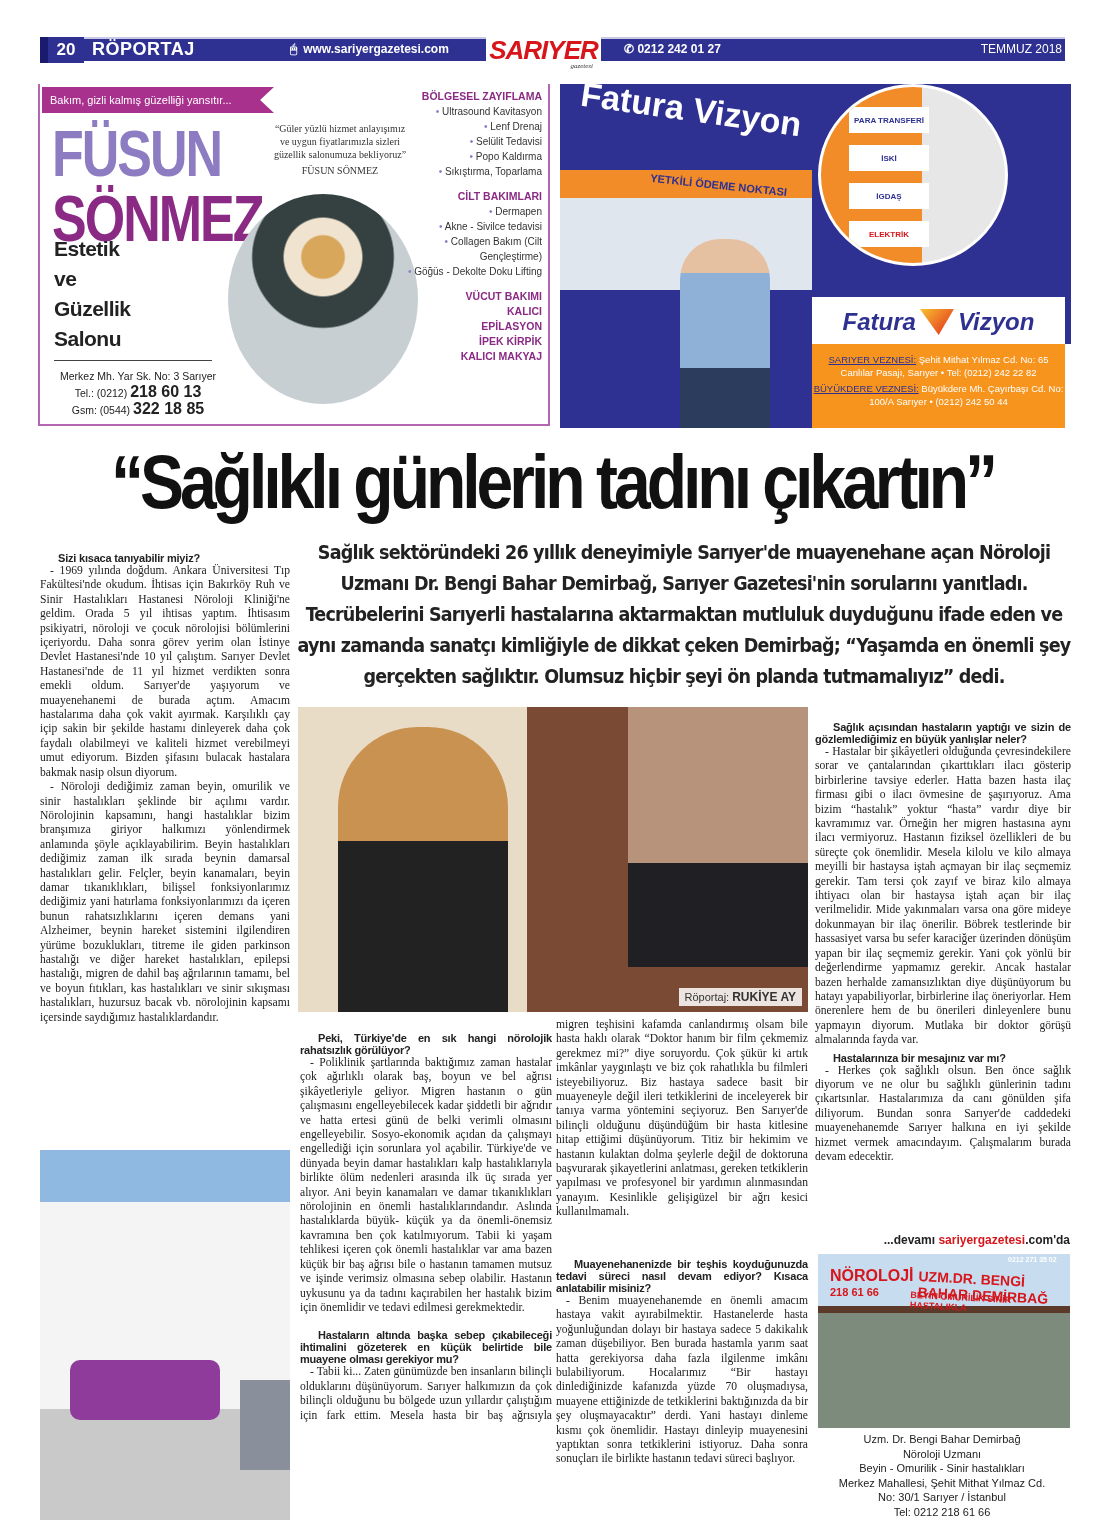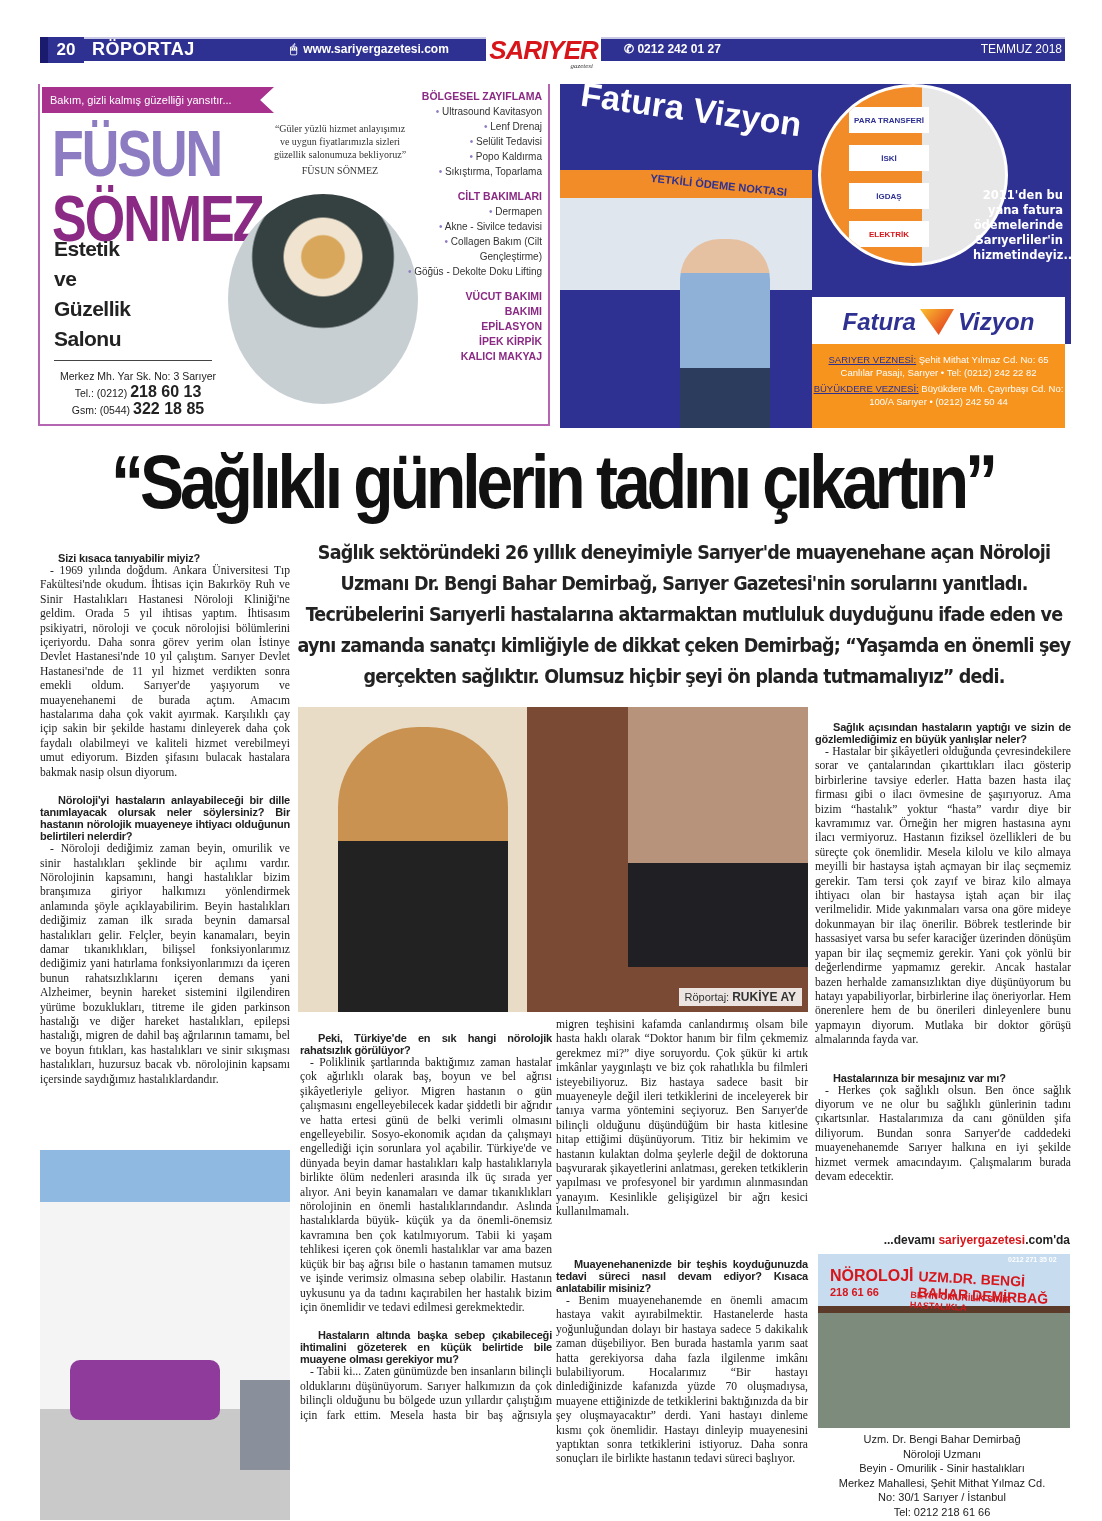--- a/index.html
+++ b/index.html
@@ -143,7 +143,6 @@
     <div class="lbl" style="top:96px">İGDAŞ</div>
     <div class="lbl" style="top:134px;color:#d7161b">ELEKTRİK</div>
   </div>
-  <div class="slogan">2011'den bu yana fatura ödemelerinde Sarıyerliler'in hizmetindeyiz..</div>
 </div>
 <div id="fvlogo" class="abs">
   <span>Fatura</span>

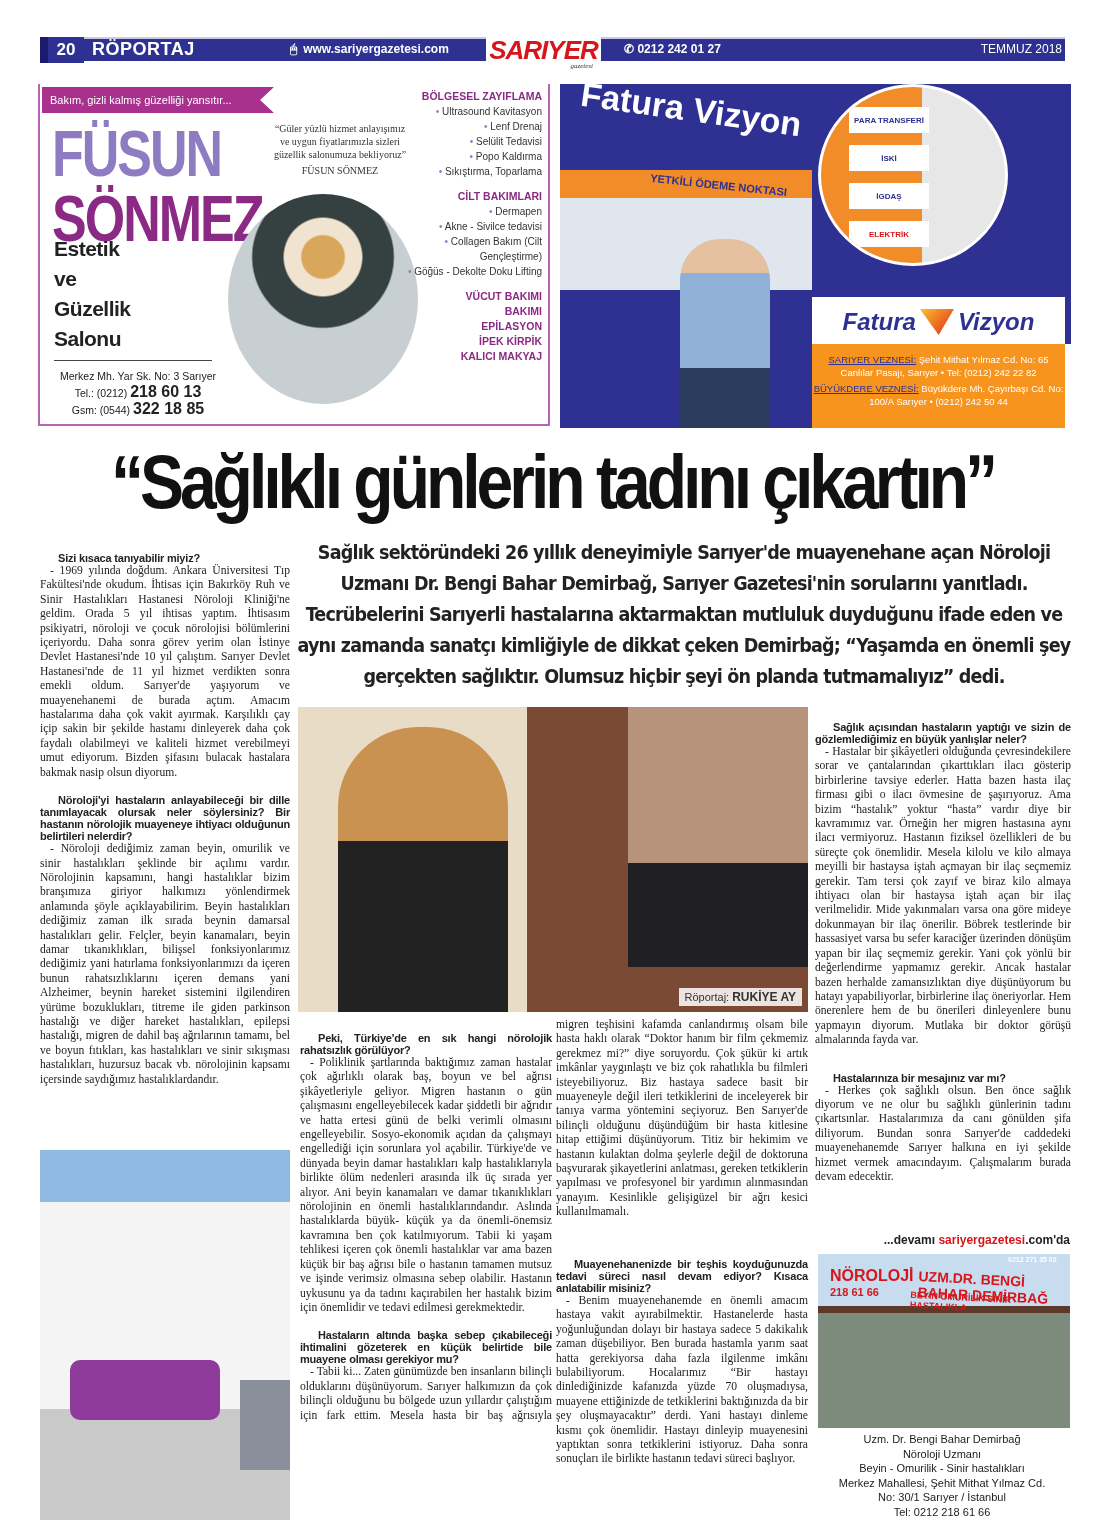--- a/index.html
+++ b/index.html
@@ -124,7 +124,7 @@
     <div><span class="dot">• </span><span>Göğüs - Dekolte Doku Lifting</span></div>
     <div class="gap"></div>
     <div class="h">VÜCUT BAKIMI</div>
-    <div class="h">BAKIMI</div>
+    <div class="h">KALICI</div>
     <div class="h">EPİLASYON</div>
     <div class="h">İPEK KİRPİK</div>
     <div class="h">KALICI MAKYAJ</div>

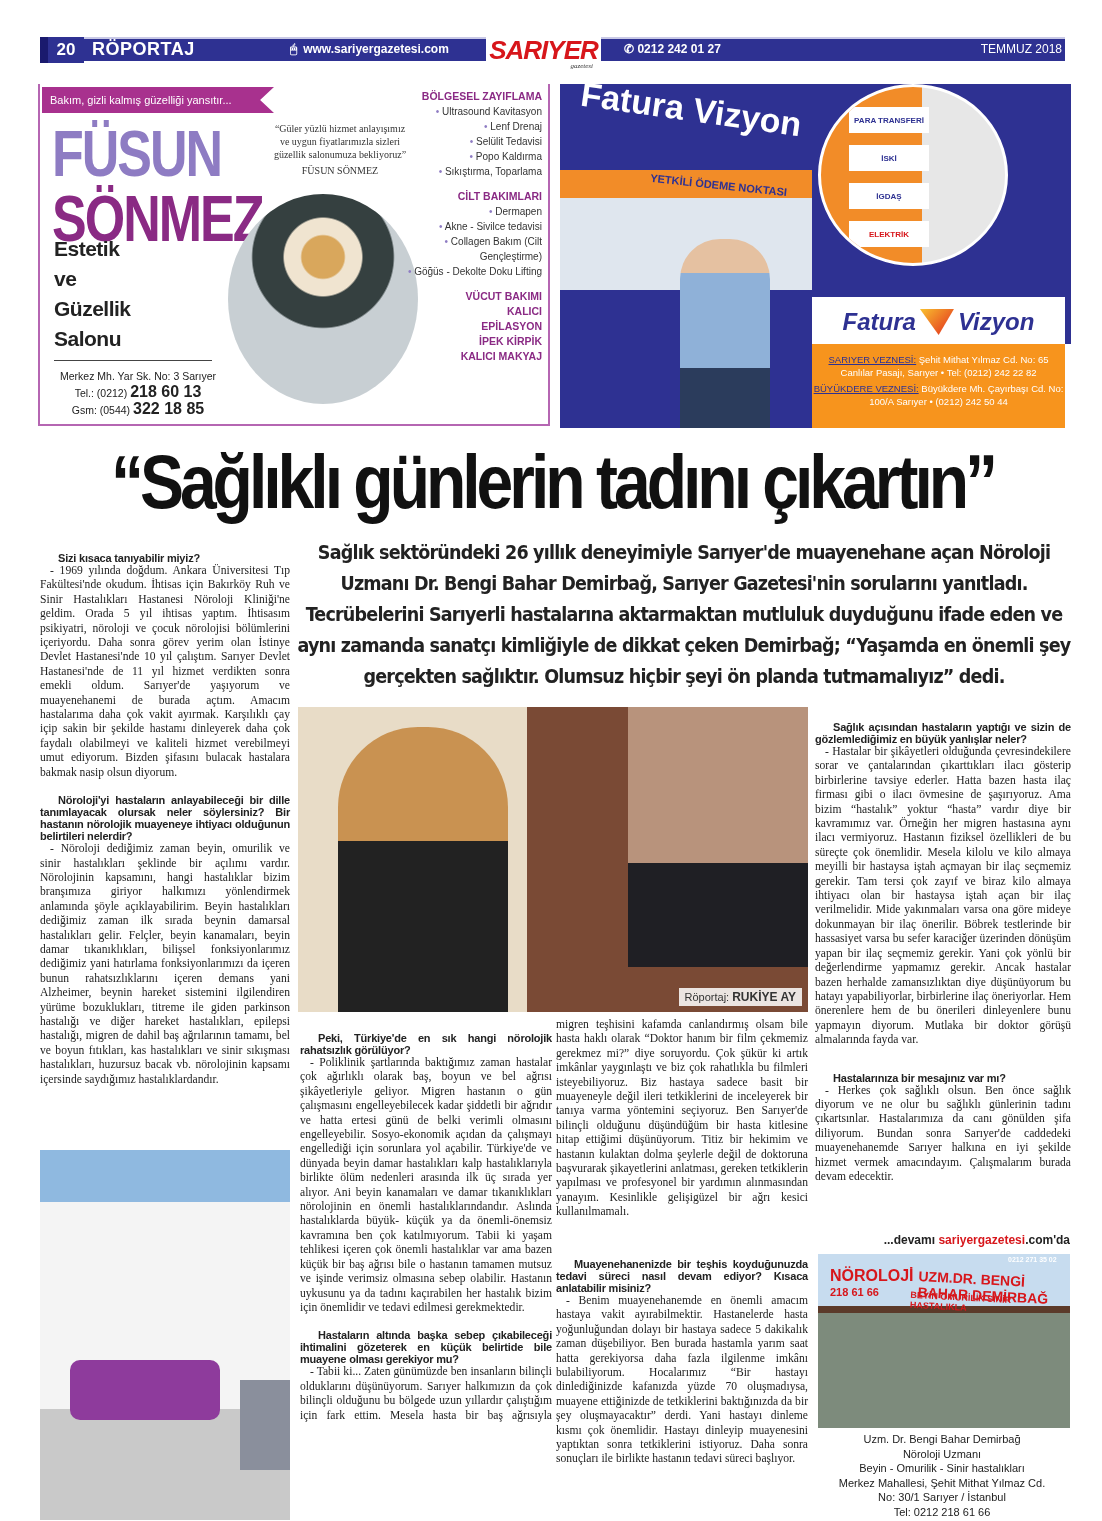--- a/index.html
+++ b/index.html
@@ -161,7 +161,6 @@
 <div class="col" style="left:40px;top:534px;width:250px">
   <div class="q">Sizi kısaca tanıyabilir miyiz?</div>
   <p>- 1969 yılında doğdum. Ankara Üniversitesi Tıp Fakültesi'nde okudum. İhtisas için Bakırköy Ruh ve Sinir Hastalıkları Hastanesi Nöroloji Kliniği'ne geldim. Orada 5 yıl ihtisas yaptım. İhtisasım psikiyatri, nöroloji ve çocuk nörolojisi bölümlerini içeriyordu. Daha sonra görev yerim olan İstinye Devlet Hastanesi'nde 10 yıl çalıştım. Sarıyer Devlet Hastanesi'nde de 11 yıl hizmet verdikten sonra emekli oldum. Sarıyer'de yaşıyorum ve muayenehanemi de burada açtım. Amacım hastalarıma daha çok vakit ayırmak. Karşılıklı çay içip sakin bir şekilde hastamı dinleyerek daha çok faydalı olabilmeyi ve kaliteli hizmet verebilmeyi umut ediyorum.  Bizden şifasını bulacak hastalara bakmak nasip olsun diyorum.</p>
-  <div class="q" style="margin-top:14px">Nöroloji'yi hastaların anlayabileceği bir dille tanımlayacak olursak neler söylersiniz? Bir hastanın nörolojik muayeneye ihtiyacı olduğunun belirtileri nelerdir?</div>
   <p>- Nöroloji dediğimiz zaman beyin, omurilik ve sinir hastalıkları şeklinde bir açılımı vardır. Nörolojinin kapsamını, hangi hastalıklar bizim branşımıza giriyor halkımızı yönlendirmek anlamında şöyle açıklayabilirim. Beyin hastalıkları dediğimiz zaman ilk sırada beynin damarsal hastalıkları gelir. Felçler, beyin kanamaları, beyin damar tıkanıklıkları, bilişsel fonksiyonlarımız dediğimiz yani hatırlama fonksiyonlarımızı da içeren bunun rahatsızlıklarını içeren demans yani Alzheimer, beynin hareket sistemini ilgilendiren yürüme bozuklukları, titreme ile giden parkinson hastalığı ve diğer hareket hastalıkları, epilepsi hastalığı, migren de dahil baş ağrılarının tamamı, bel ve boyun fıtıkları, kas hastalıkları ve sinir sıkışması hastalıkları, huzursuz bacak vb. nörolojinin kapsamı içersinde saydığımız hastalıklardandır.</p>
 </div>
 <div id="roomphoto" class="abs">

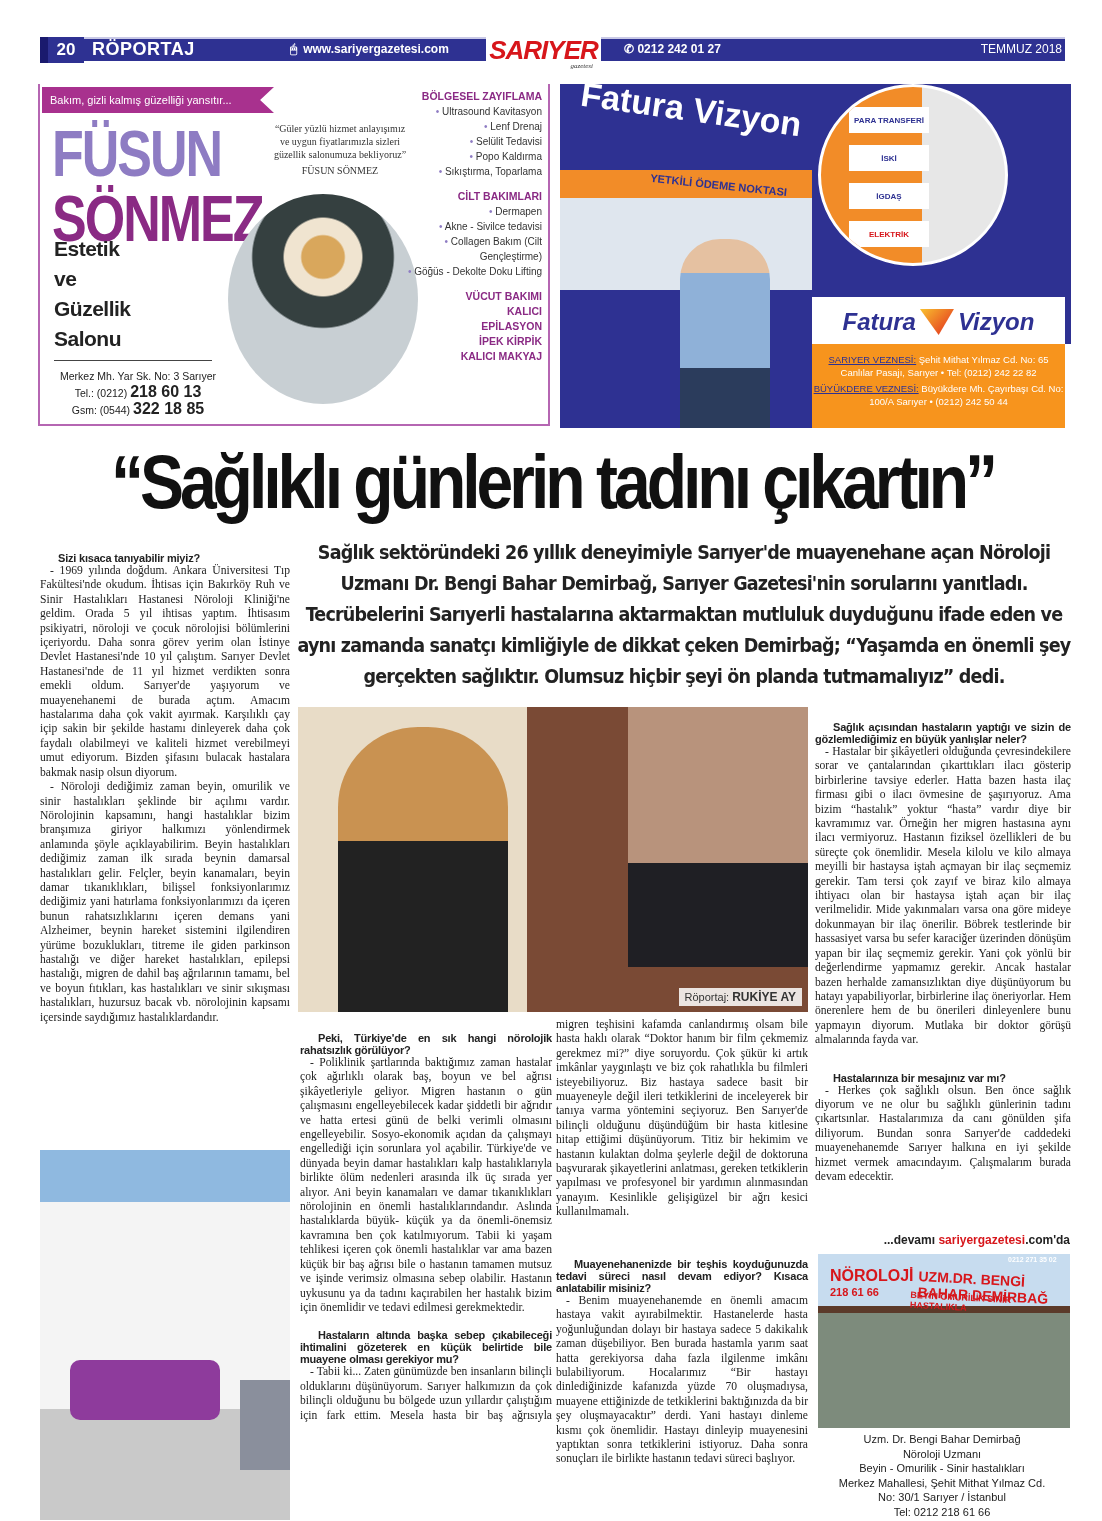--- a/index.html
+++ b/index.html
@@ -190,7 +190,7 @@
 <div class="col" style="left:815px;top:703px;width:256px">
   <div class="q">Sağlık açısından hastaların yaptığı ve sizin de gözlemlediğimiz en büyük yanlışlar neler?</div>
   <p>- Hastalar bir şikâyetleri olduğunda çevresindekilere sorar ve çantalarından çıkarttıkları ilacı gösterip birbirlerine tavsiye ederler. Hatta bazen hasta ilaç firması gibi o ilacı övmesine de şaşırıyoruz. Ama bizim “hastalık” yoktur “hasta” vardır diye bir kavramımız var. Örneğin her migren hastasına aynı ilacı vermiyoruz. Hastanın fiziksel özellikleri de bu süreçte çok önemlidir. Mesela kilolu ve kilo almaya meyilli bir hastaysa iştah açmayan bir ilaç seçmemiz gerekir. Tam tersi çok zayıf ve biraz kilo almaya ihtiyacı olan bir hastaysa iştah açan bir ilaç verilmelidir. Mide yakınmaları varsa ona göre mideye dokunmayan bir ilaç önerilir. Böbrek testlerinde bir hassasiyet varsa bu sefer karaciğer üzerinden dönüşüm yapan bir ilaç seçmemiz gerekir. Yani çok yönlü bir değerlendirme yapmamız gerekir. Ancak hastalar bazen herhalde zamansızlıktan diye düşünüyorum bu hatayı yapabiliyorlar, birbirlerine ilaç öneriyorlar. Hem önerenlere hem de bu önerileri dinleyenlere bunu yapmayın diyorum. Mutlaka bir doktor görüşü almalarında fayda var.</p>
-  <div class="q" style="margin-top:24px">Hastalarınıza bir mesajınız var mı?</div>
+  <div class="q" style="margin-top:4px">Hastalarınıza bir mesajınız var mı?</div>
   <p>- Herkes çok sağlıklı olsun. Ben önce sağlık diyorum ve ne olur bu sağlıklı günlerinin tadını çıkartsınlar. Hastalarımıza da canı gönülden şifa diliyorum. Bundan sonra Sarıyer'de caddedeki muayenehanemde Sarıyer halkına en iyi şekilde hizmet vermek amacındayım. Çalışmalarım burada devam edecektir.</p>
 </div>
 <div id="more" class="abs">

